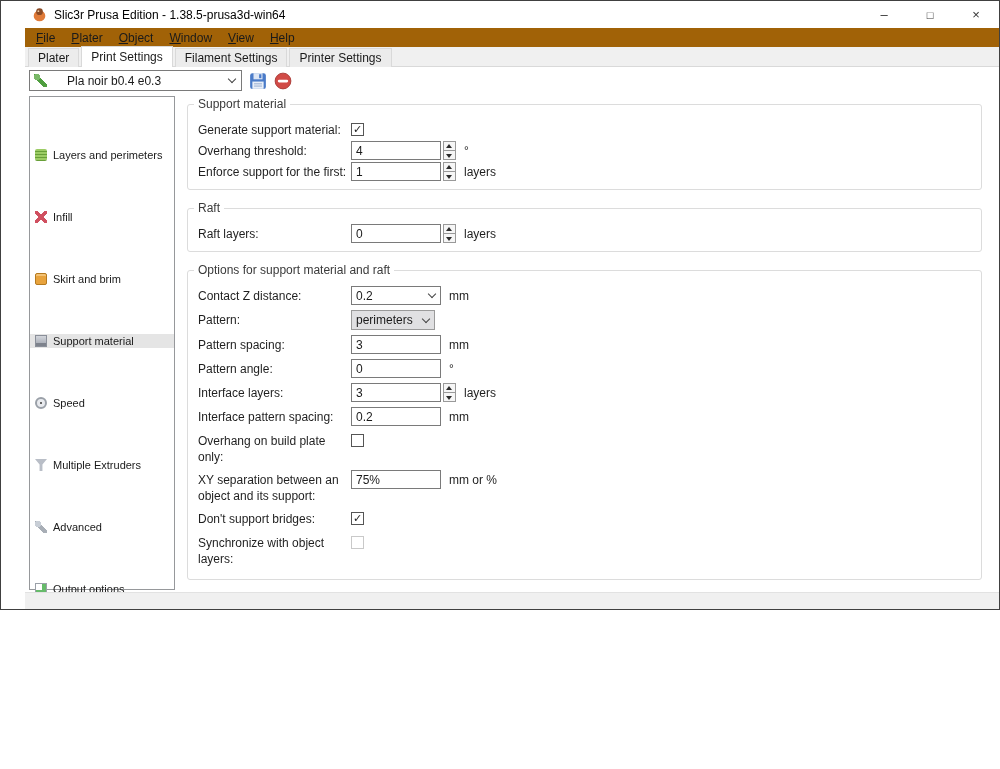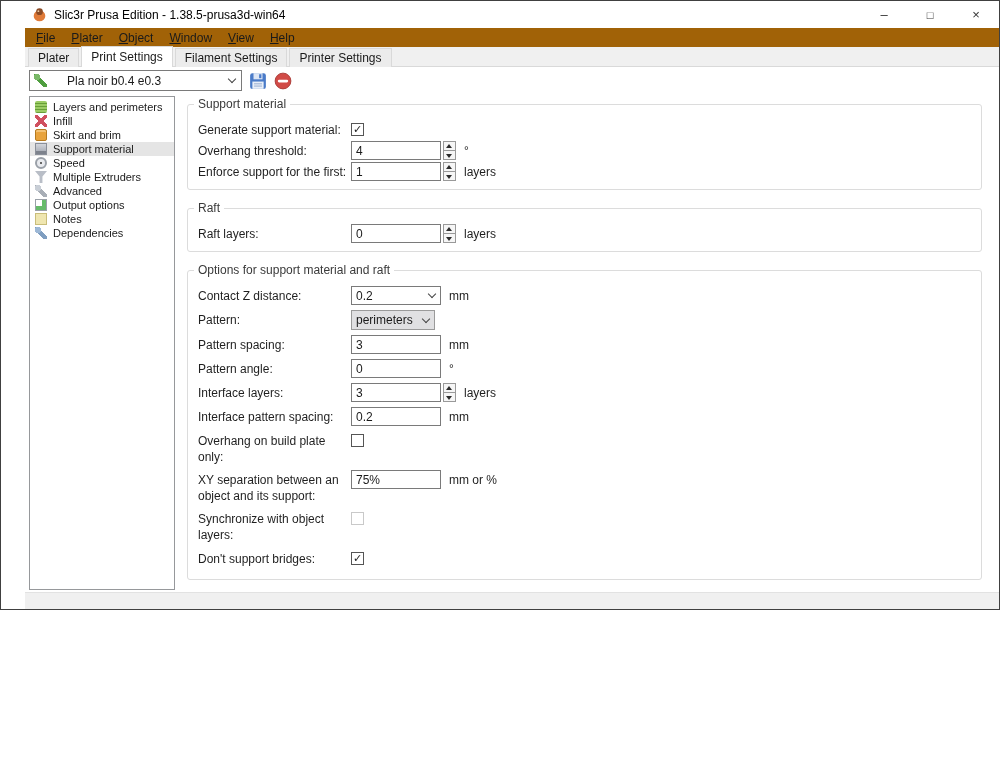--- a/index.html
+++ b/index.html
@@ -43,7 +43,7 @@
   
   .content { flex:1; display:flex; padding:2px 4px; background:#fff; min-height:0; }
   .sidebar { width:146px; flex:none; border:1px solid #96989b; padding:3px 0; background:#fff; }
-  .tree-item { display:flex; align-items:flex-end; gap:6px; padding:1px 5px; font-size:11px; color:#1a1a1a; }
+  .tree-item { display:flex; align-items:flex-end; gap:6px; padding:1px 5px; font-size:11px; color:#1a1a1a;margin-top:48px; }
   .tree-item.selected { background:#e5e5e5; }
   .ticon { width:12px; height:12px; flex:none; }
   .layers-icon { background:repeating-linear-gradient(180deg,#9ccc65 0 2px,#689f38 2px 3px); border-radius:2px; }

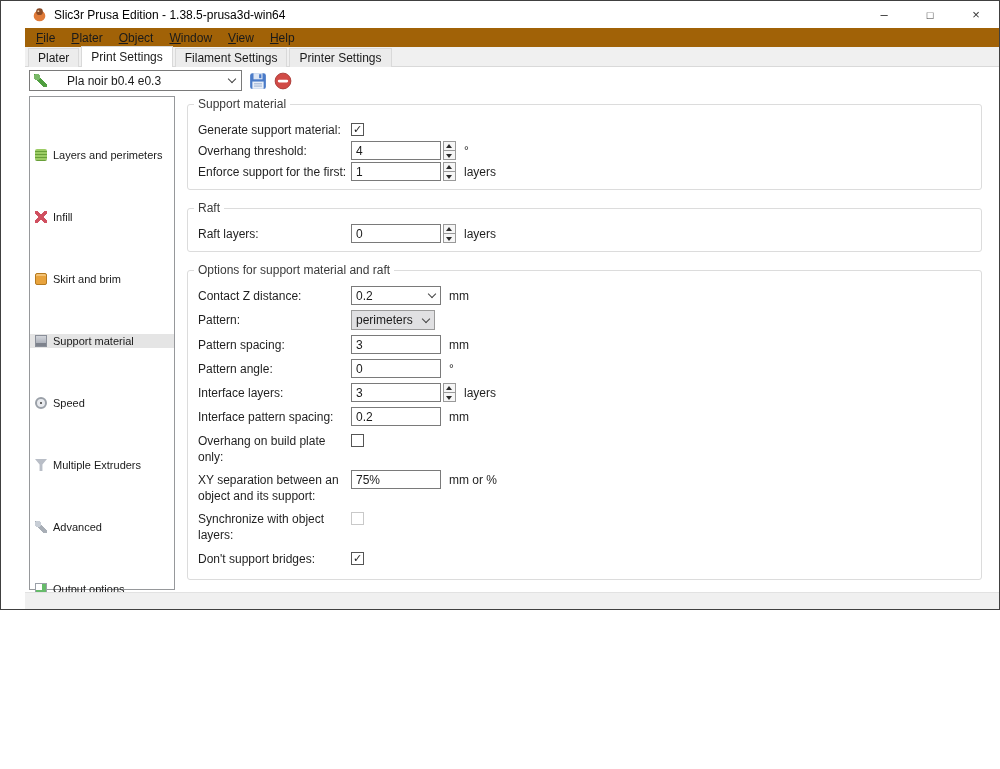--- a/index.html
+++ b/index.html
@@ -313,18 +313,18 @@
               <span class="unit" data-name="xy-separation-between-an-object-and-its-support-unit">mm or %</span>
             </div>
           </div>
+          <div class="row" data-name="row-don-t-support-bridges">
+            <label class="rlabel" data-name="label-don-t-support-bridges">Don't support bridges:</label>
+            <div class="rctrl">
+              <span class="checkbox checked" data-name="don-t-support-bridges-checkbox"></span>
+            </div>
+          </div>
           <div class="row" data-name="row-synchronize-with-object-layers">
             <label class="rlabel" data-name="label-synchronize-with-object-layers">Synchronize with object layers:</label>
             <div class="rctrl">
               <span class="checkbox disabled" data-name="synchronize-with-object-layers-checkbox"></span>
             </div>
           </div>
-          <div class="row" data-name="row-don-t-support-bridges">
-            <label class="rlabel" data-name="label-don-t-support-bridges">Don't support bridges:</label>
-            <div class="rctrl">
-              <span class="checkbox checked" data-name="don-t-support-bridges-checkbox"></span>
-            </div>
-          </div>
         </div>
       </div>
   </div>

